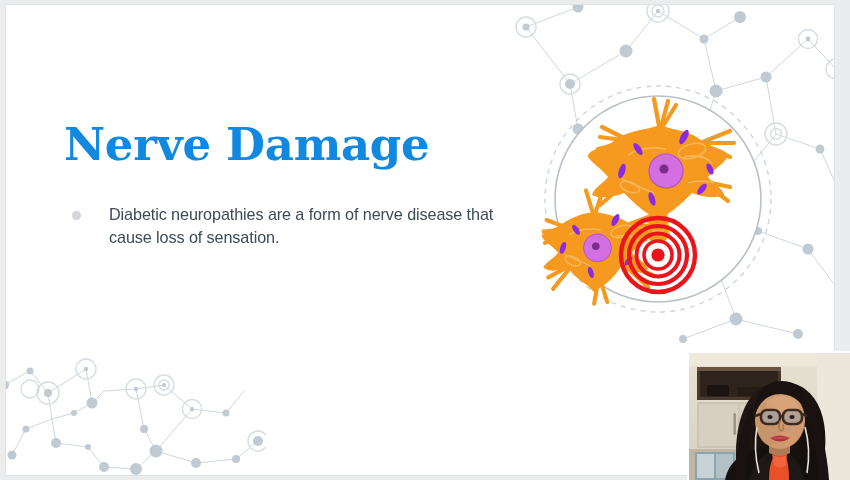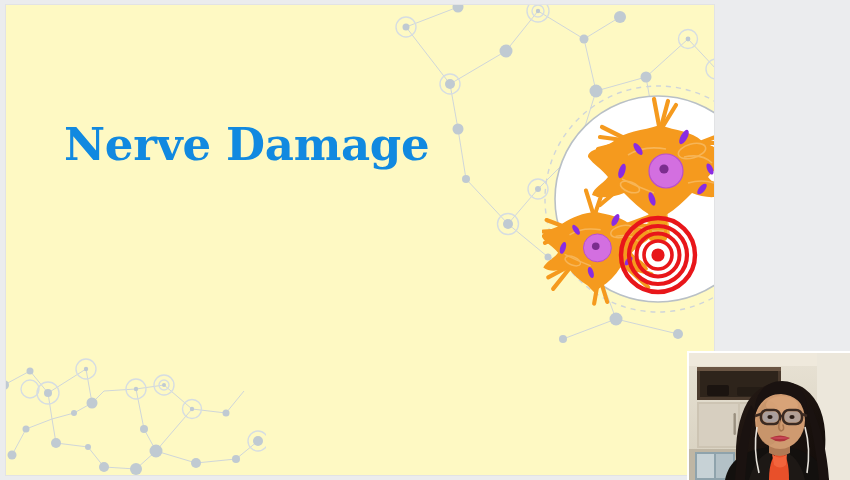--- a/index.html
+++ b/index.html
@@ -28,9 +28,9 @@
     position: absolute;
     left: 6px;
     top: 5px;
-    width: 708px;
+    width: 828px;
     height: 470px;
-    background: #fef9c3;
+    background: #ffffff;
     overflow: hidden;
     box-shadow: 0 0 0 1px #e2e3e5;
   }

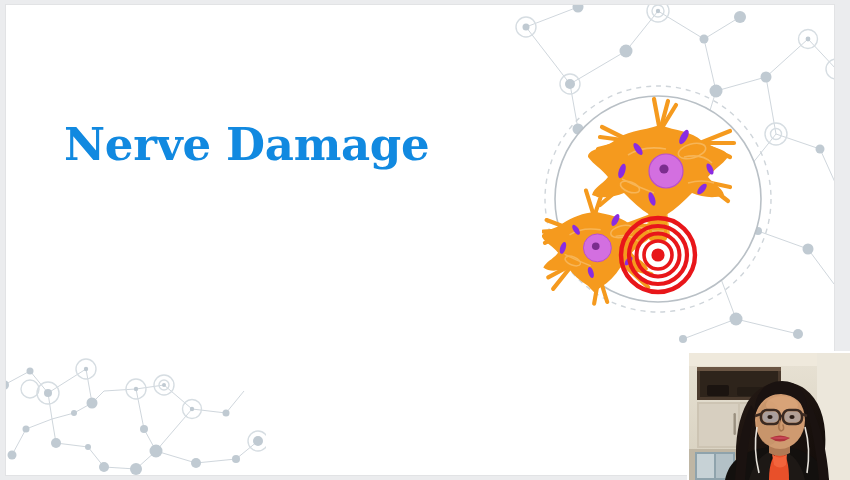--- a/index.html
+++ b/index.html
@@ -366,6 +366,10 @@
     <div id="title">Nerve Damage</div>
 
     <div id="bullets">
+      <div class="bullet-row">
+        <span class="bullet-dot"></span>
+        <span class="bullet-text">Diabetic neuropathies are a form of nerve disease that cause loss of sensation.</span>
+      </div>
     </div>
 
   </div>

